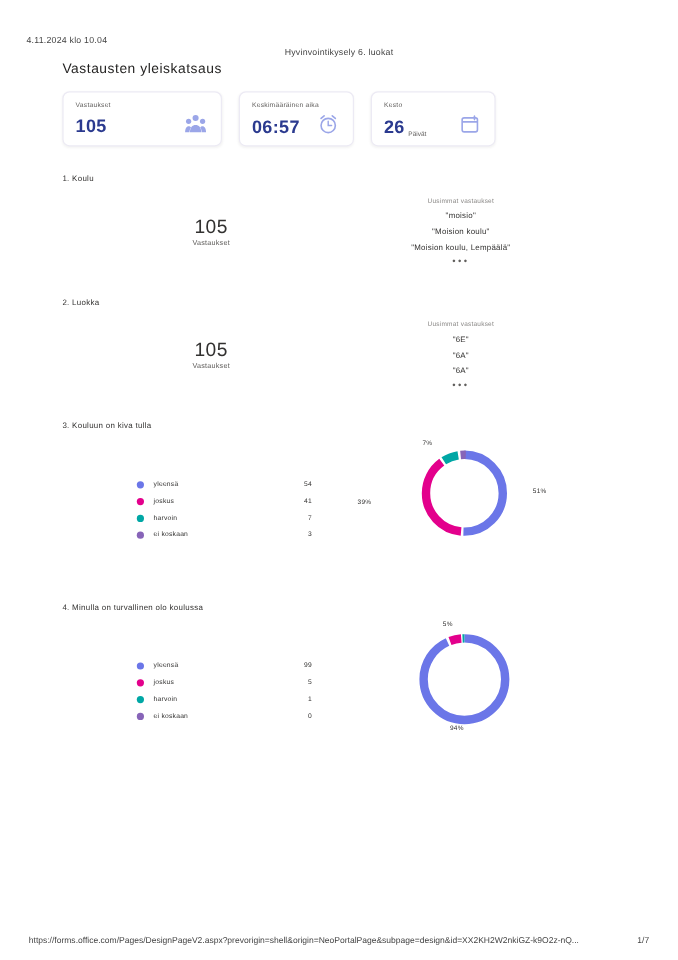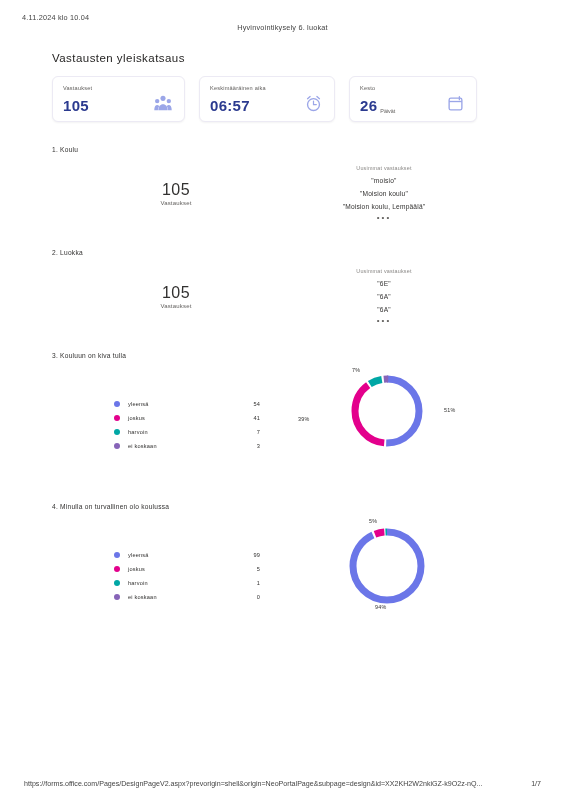--- a/index.html
+++ b/index.html
@@ -24,7 +24,7 @@
   
   .print-header {
     position: absolute;
-    top: 10px;
+    top: 26px;
     left: 0;
     right: 0;
     height: 14px;

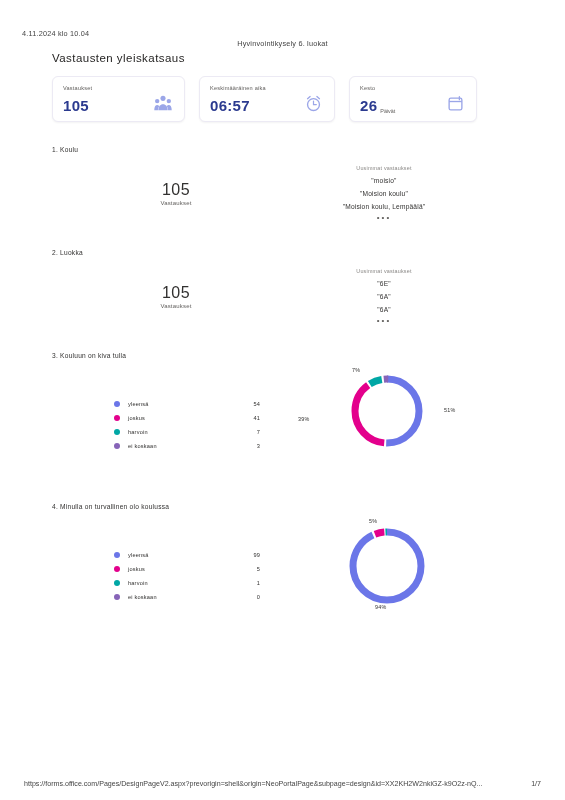--- a/index.html
+++ b/index.html
@@ -111,7 +111,7 @@
     position: relative;
   }
   .card.wide { width: 133px; }
-  .card.mid  { width: 136px; }
+  .card.mid  { width: 96px; }
   .card.small{ width: 128px; }
   .card-label {
     font-size: 5.6px;

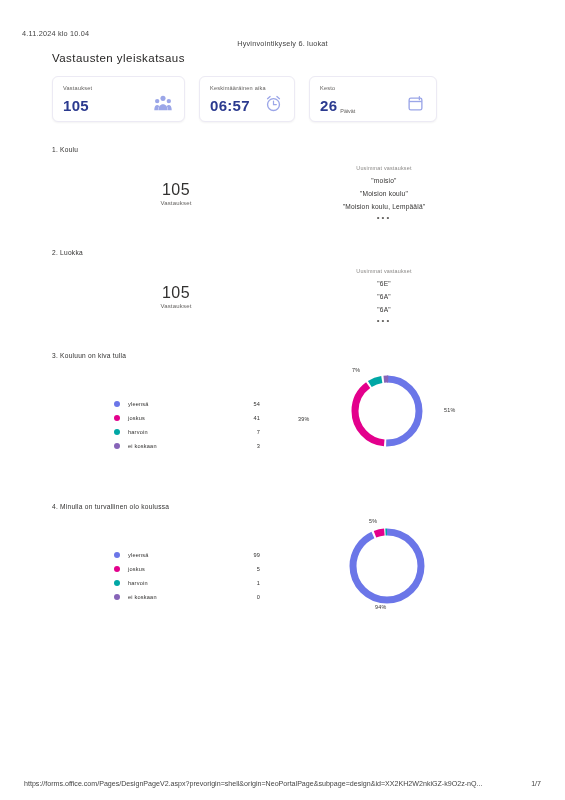--- a/index.html
+++ b/index.html
@@ -112,7 +112,7 @@
   }
   .card.wide { width: 133px; }
   .card.mid  { width: 96px; }
-  .card.small{ width: 128px; }
+  .card.small{ width: 104px; }
   .card-label {
     font-size: 5.6px;
     color: #605e5c;

